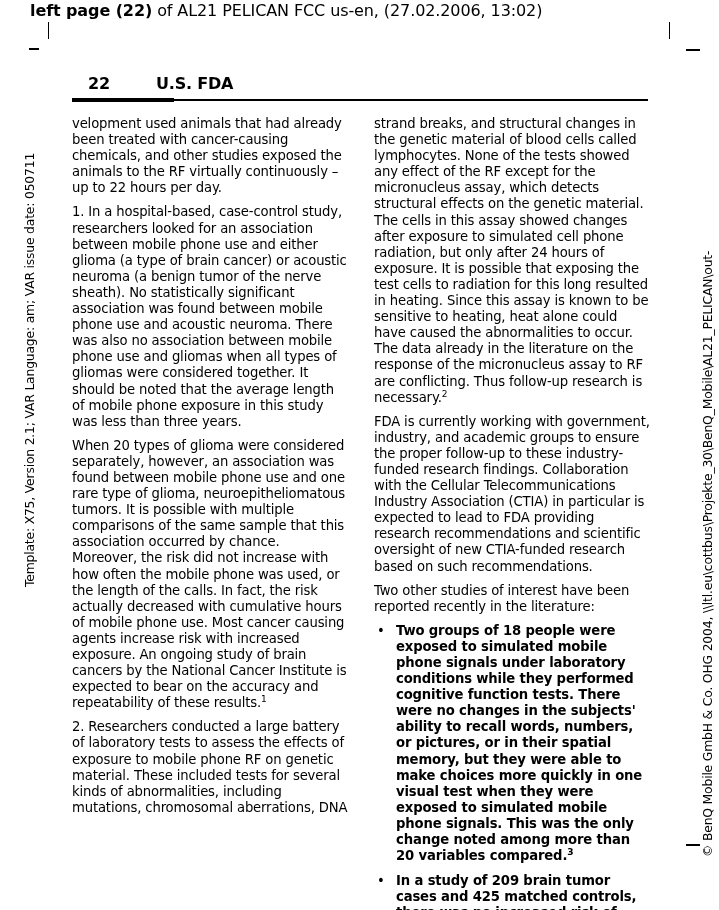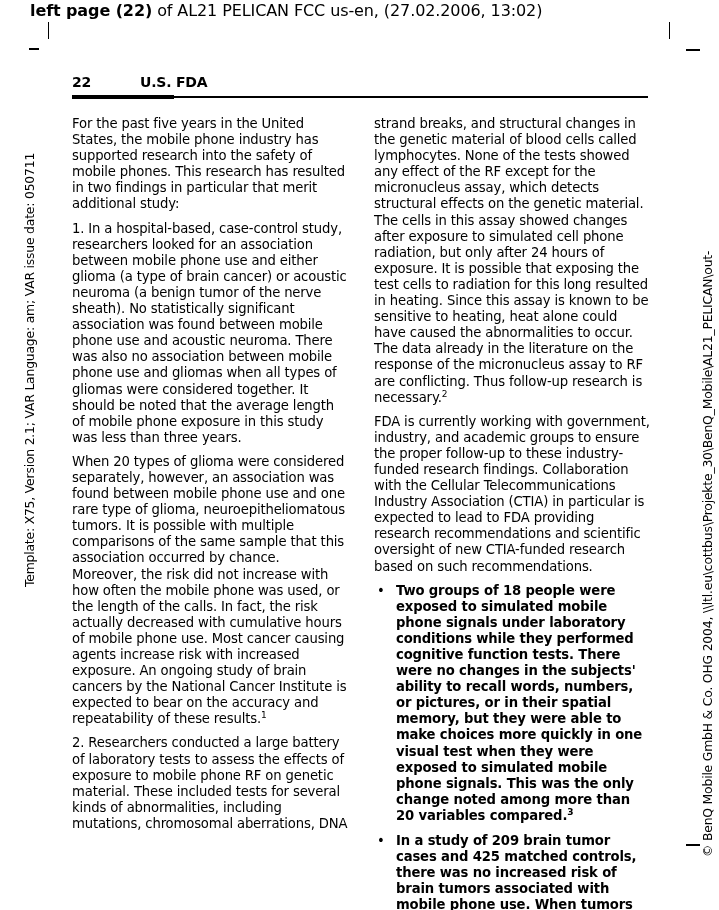--- a/index.html
+++ b/index.html
@@ -75,8 +75,9 @@
     display: flex;
     align-items: baseline;
     font-weight: bold;
-    font-size: 14px;
+    font-size: 16px;
     letter-spacing: -0.2px;
+    margin-left: 16px;
   }
   .page-number { width: 68px; }
   .page-title  { }

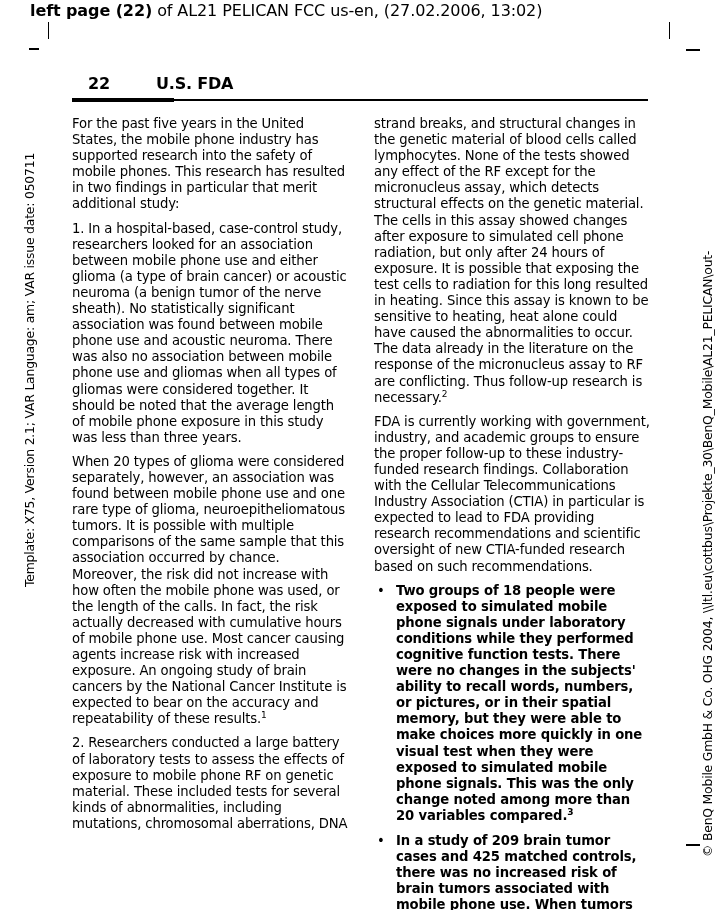--- a/index.html
+++ b/index.html
@@ -169,6 +169,7 @@
 <div class="columns">
 
   <div class="column">
+    <p>velopment used animals that had already been treated with cancer-causing chemicals, and other studies exposed the animals to the RF virtually continuously – up to 22 hours per day.</p>
     <p>For the past five years in the United States, the mobile phone industry has supported research into the safety of mobile phones. This research has resulted in two findings in particular that merit additional study:</p>
     <p>1. In a hospital-based, case-control study, researchers looked for an association between mobile phone use and either glioma (a type of brain cancer) or acoustic neuroma (a benign tumor of the nerve sheath). No statistically significant association was found between mobile phone use and acoustic neuroma. There was also no association between mobile phone use and gliomas when all types of gliomas were considered together. It should be noted that the average length of mobile phone exposure in this study was less than three years.</p>
     <p><span>When 20 types of glioma were considered separately, however, an association was found between mobile phone use and one rare type of glioma, neuroepitheliomatous tumors. It is possible with multiple comparisons of the same sample that this association occurred by chance. Moreover, the risk did not increase with how often the mobile phone was used, or the length of the calls. In fact, the risk actually decreased with cumulative hours of mobile phone use. Most cancer causing agents increase risk with increased exposure. An ongoing study of brain cancers by the National Cancer Institute is expected to bear on the accuracy and repeatability of these results.</span><sup>1</sup></p>

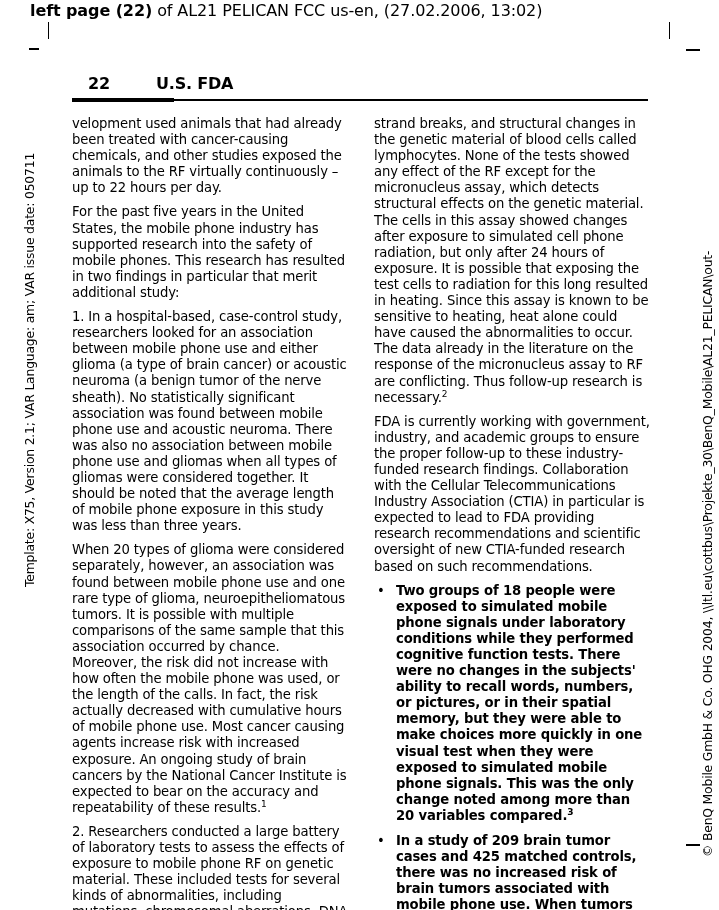--- a/index.html
+++ b/index.html
@@ -170,7 +170,6 @@
 
   <div class="column">
     <p>velopment used animals that had already been treated with cancer-causing chemicals, and other studies exposed the animals to the RF virtually continuously – up to 22 hours per day.</p>
-    <p>For the past five years in the United States, the mobile phone industry has supported research into the safety of mobile phones. This research has resulted in two findings in particular that merit additional study:</p>
     <p>1. In a hospital-based, case-control study, researchers looked for an association between mobile phone use and either glioma (a type of brain cancer) or acoustic neuroma (a benign tumor of the nerve sheath). No statistically significant association was found between mobile phone use and acoustic neuroma. There was also no association between mobile phone use and gliomas when all types of gliomas were considered together. It should be noted that the average length of mobile phone exposure in this study was less than three years.</p>
     <p><span>When 20 types of glioma were considered separately, however, an association was found between mobile phone use and one rare type of glioma, neuroepitheliomatous tumors. It is possible with multiple comparisons of the same sample that this association occurred by chance. Moreover, the risk did not increase with how often the mobile phone was used, or the length of the calls. In fact, the risk actually decreased with cumulative hours of mobile phone use. Most cancer causing agents increase risk with increased exposure. An ongoing study of brain cancers by the National Cancer Institute is expected to bear on the accuracy and repeatability of these results.</span><sup>1</sup></p>
     <p>2. Researchers conducted a large battery of laboratory tests to assess the effects of exposure to mobile phone RF on genetic material. These included tests for several kinds of abnormalities, including mutations, chromosomal aberrations, DNA</p>

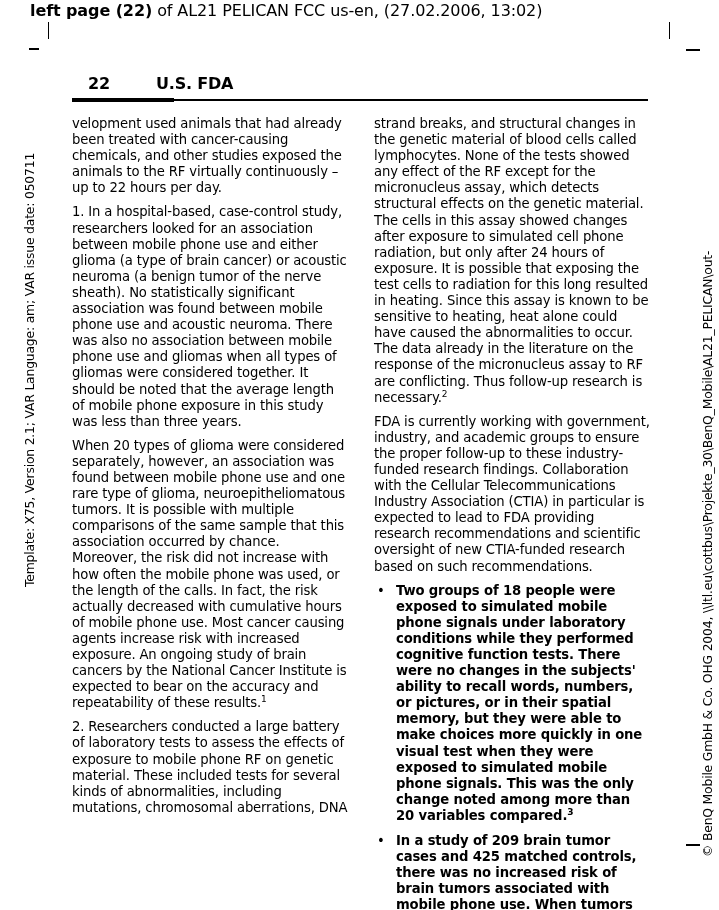--- a/index.html
+++ b/index.html
@@ -178,6 +178,7 @@
   <div class="column">
     <p><span>strand breaks, and structural changes in the genetic material of blood cells called lymphocytes. None of the tests showed any effect of the RF except for the micronucleus assay, which detects structural effects on the genetic material. The cells in this assay showed changes after exposure to simulated cell phone radiation, but only after 24 hours of exposure. It is possible that exposing the test cells to radiation for this long resulted in heating. Since this assay is known to be sensitive to heating, heat alone could have caused the abnormalities to occur. The data already in the literature on the response of the micronucleus assay to RF are conflicting. Thus follow-up research is necessary.</span><sup>2</sup></p>
     <p>FDA is currently working with government, industry, and academic groups to ensure the proper follow-up to these industry-funded research findings. Collaboration with the Cellular Telecommunications Industry Association (CTIA) in particular is expected to lead to FDA providing research recommendations and scientific oversight of new CTIA-funded research based on such recommendations.</p>
+    <p>Two other studies of interest have been reported recently in the literature:</p>
 
     <div class="bullet-item">
       <span class="bullet-dot">•</span>

